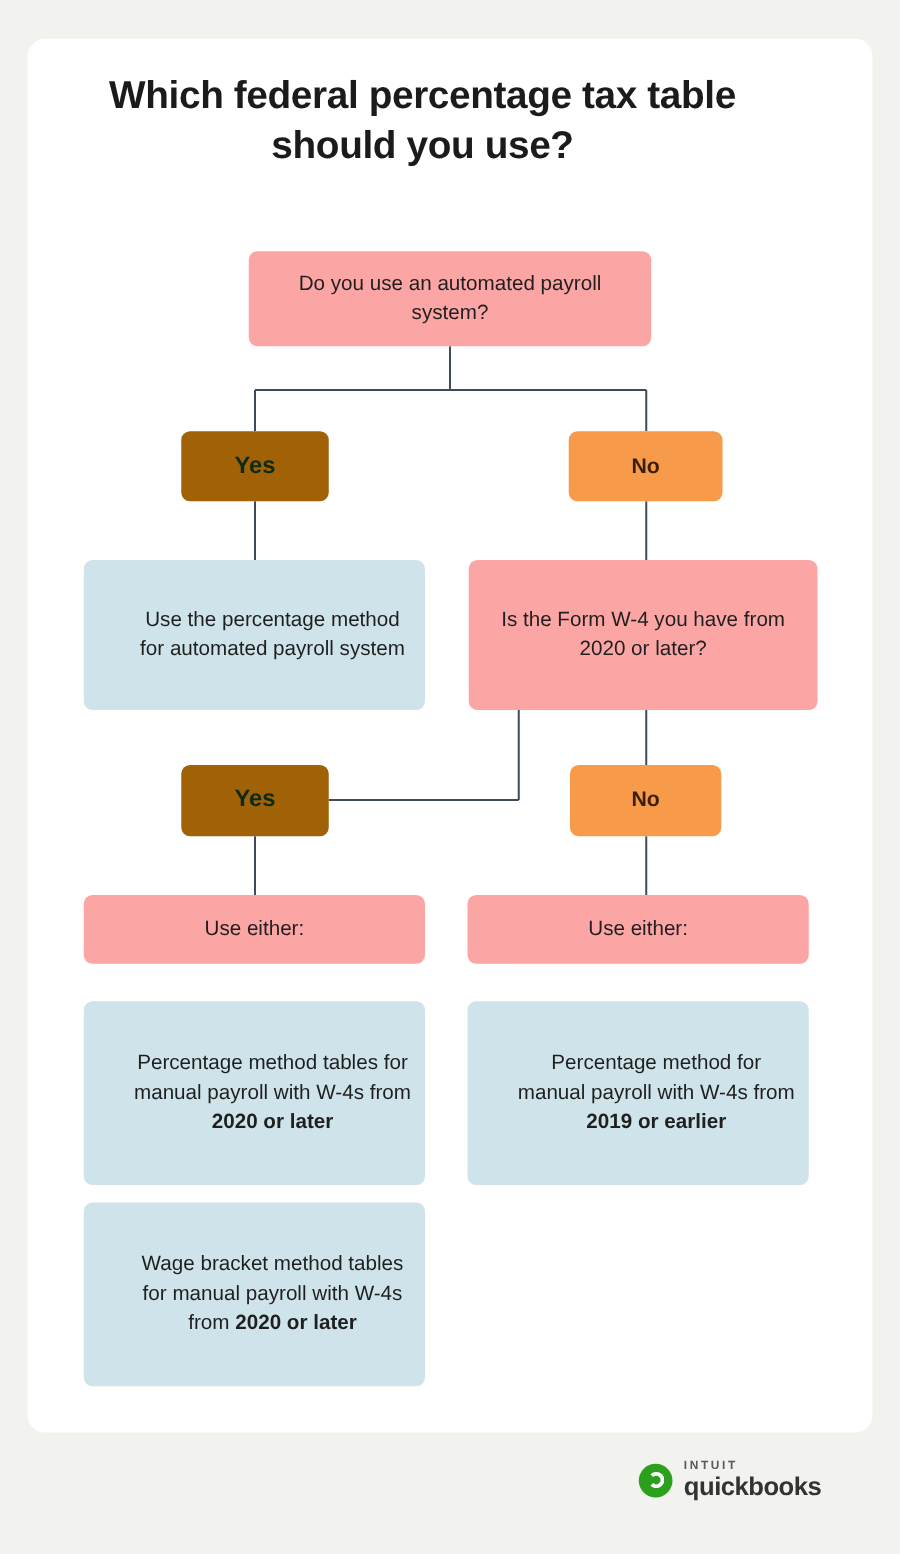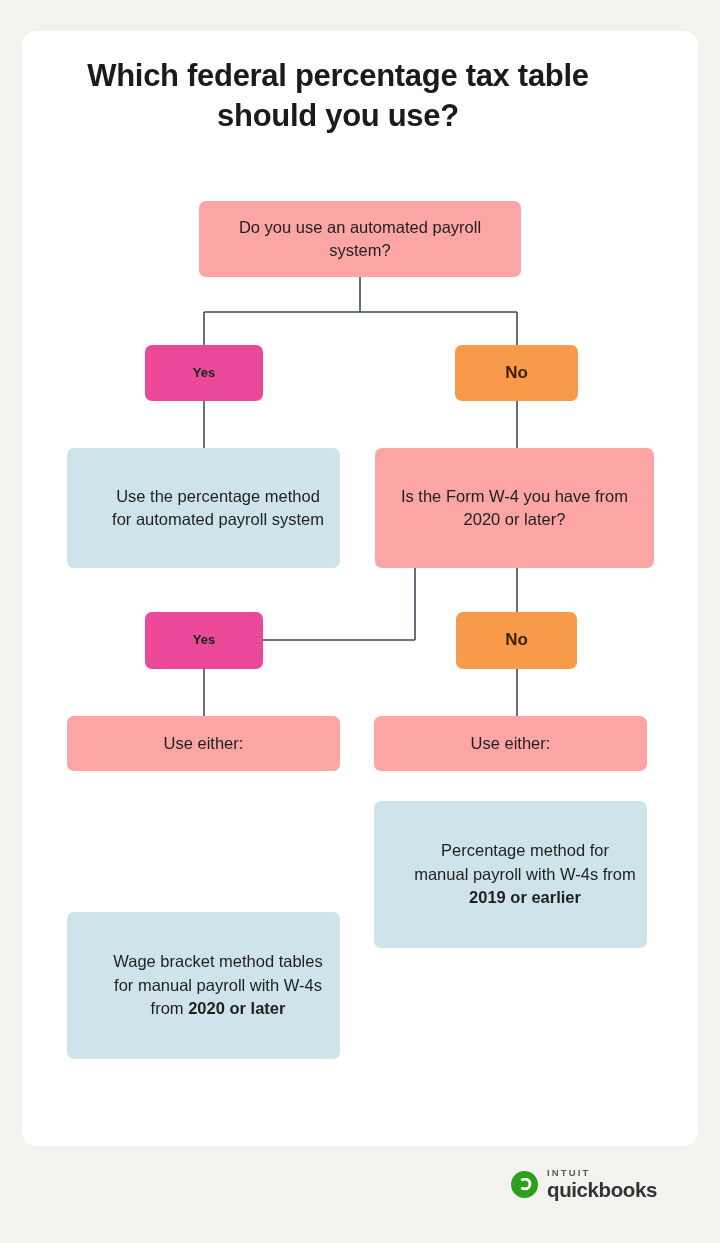--- a/index.html
+++ b/index.html
@@ -68,10 +68,10 @@
     padding-left: 39px;
   }
   .node-green {
-    background: #ec4899;
+    background: #a16207;
     color: #0d2b13;
     font-weight: bold;
-    font-size: 13px;
+    font-size: 19px;
   }
   .node-orange {
     background: #f79a4a;

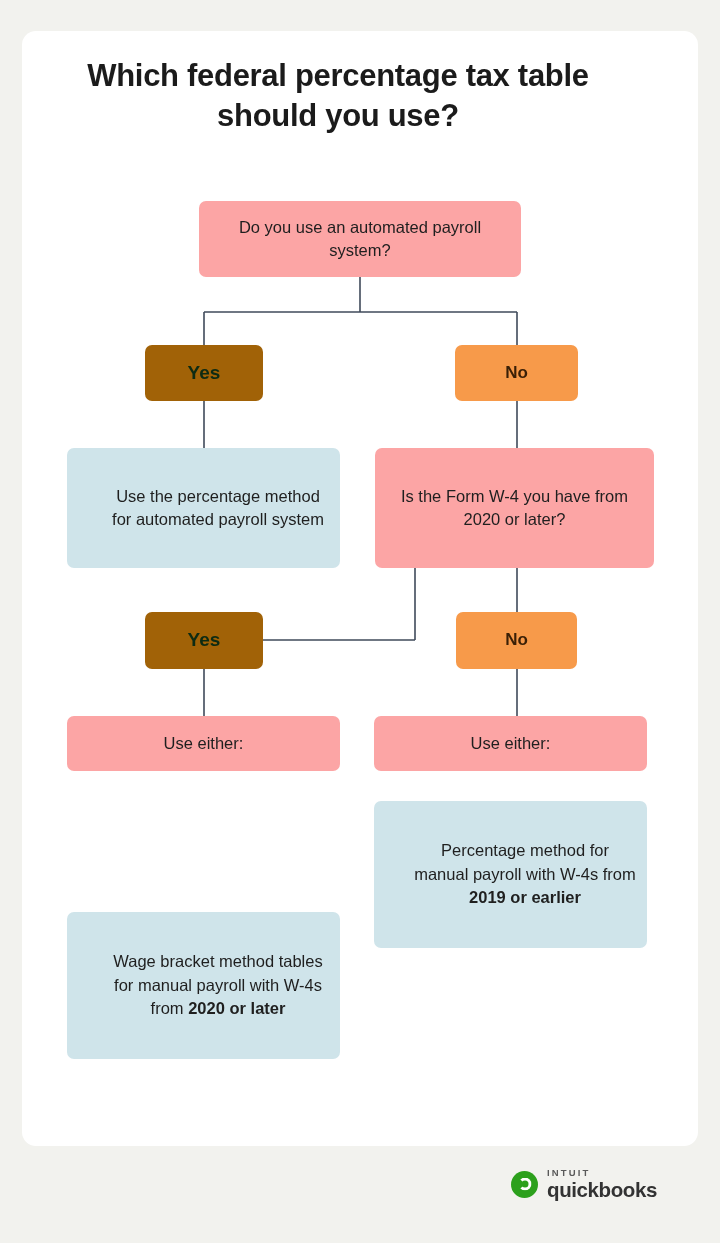--- a/index.html
+++ b/index.html
@@ -193,6 +193,11 @@
 
     <div class="node node-grey" id="n-either-r">Use either:</div>
 
+    <div class="node node-blue" id="n-l1">
+      <span>
+        <span>Percentage method tables for manual payroll with W-4s from </span><b>2020 or later</b>
+      </span>
+    </div>
 
     <div class="node node-blue" id="n-r1">
       <span>

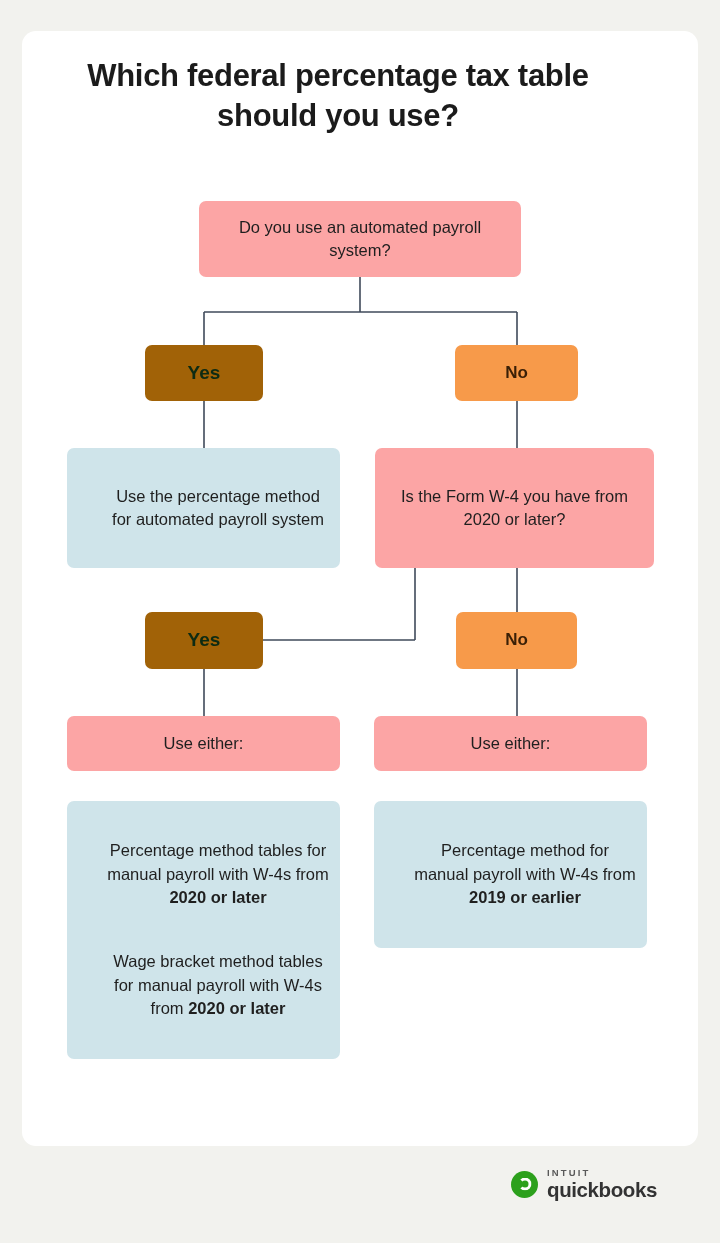--- a/index.html
+++ b/index.html
@@ -93,7 +93,7 @@
   #n-either-r{ left: 374px; top: 716px;  width: 273px; height: 55px; }
   #n-l1      { left:  67px; top: 801px;  width: 273px; height: 147px; }
   #n-r1      { left: 374px; top: 801px;  width: 273px; height: 147px; }
-  #n-l2      { left:  67px; top: 912px;  width: 273px; height: 147px; }
+  #n-l2      { left:  67px; top: 962px;  width: 273px; height: 147px; }
   #n-r2      { left: 374px; top: 966px;  width: 273px; height: 147px; }
 
   

